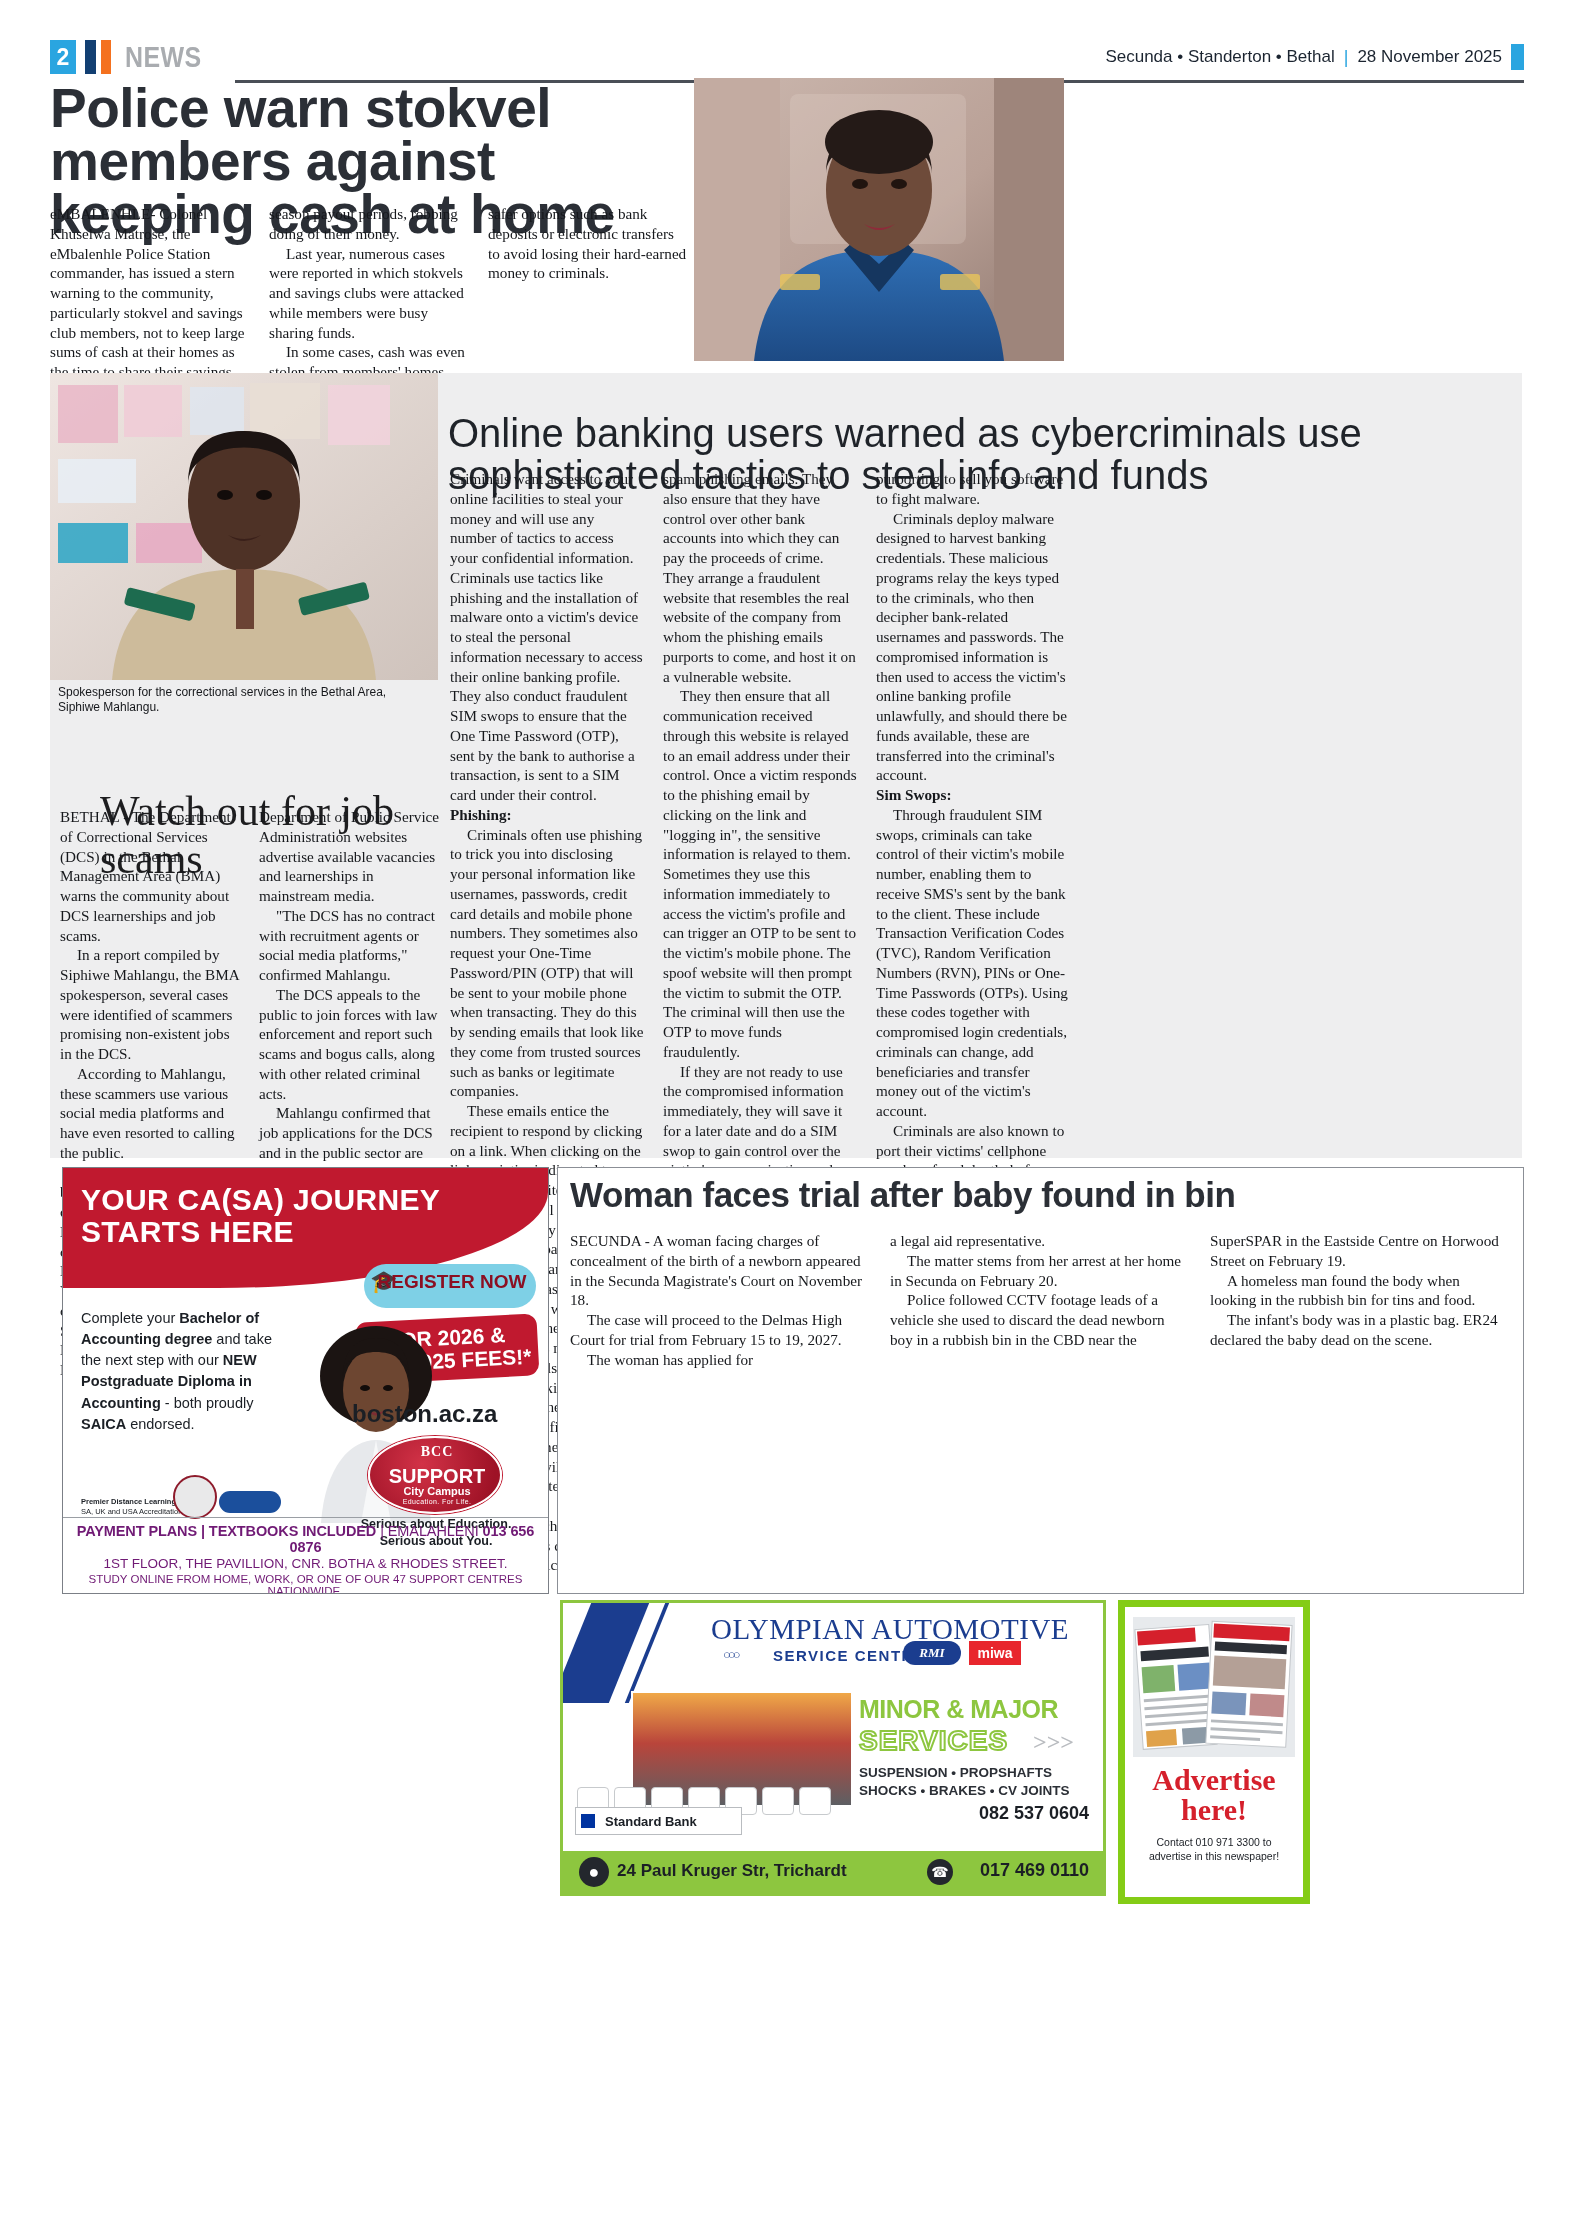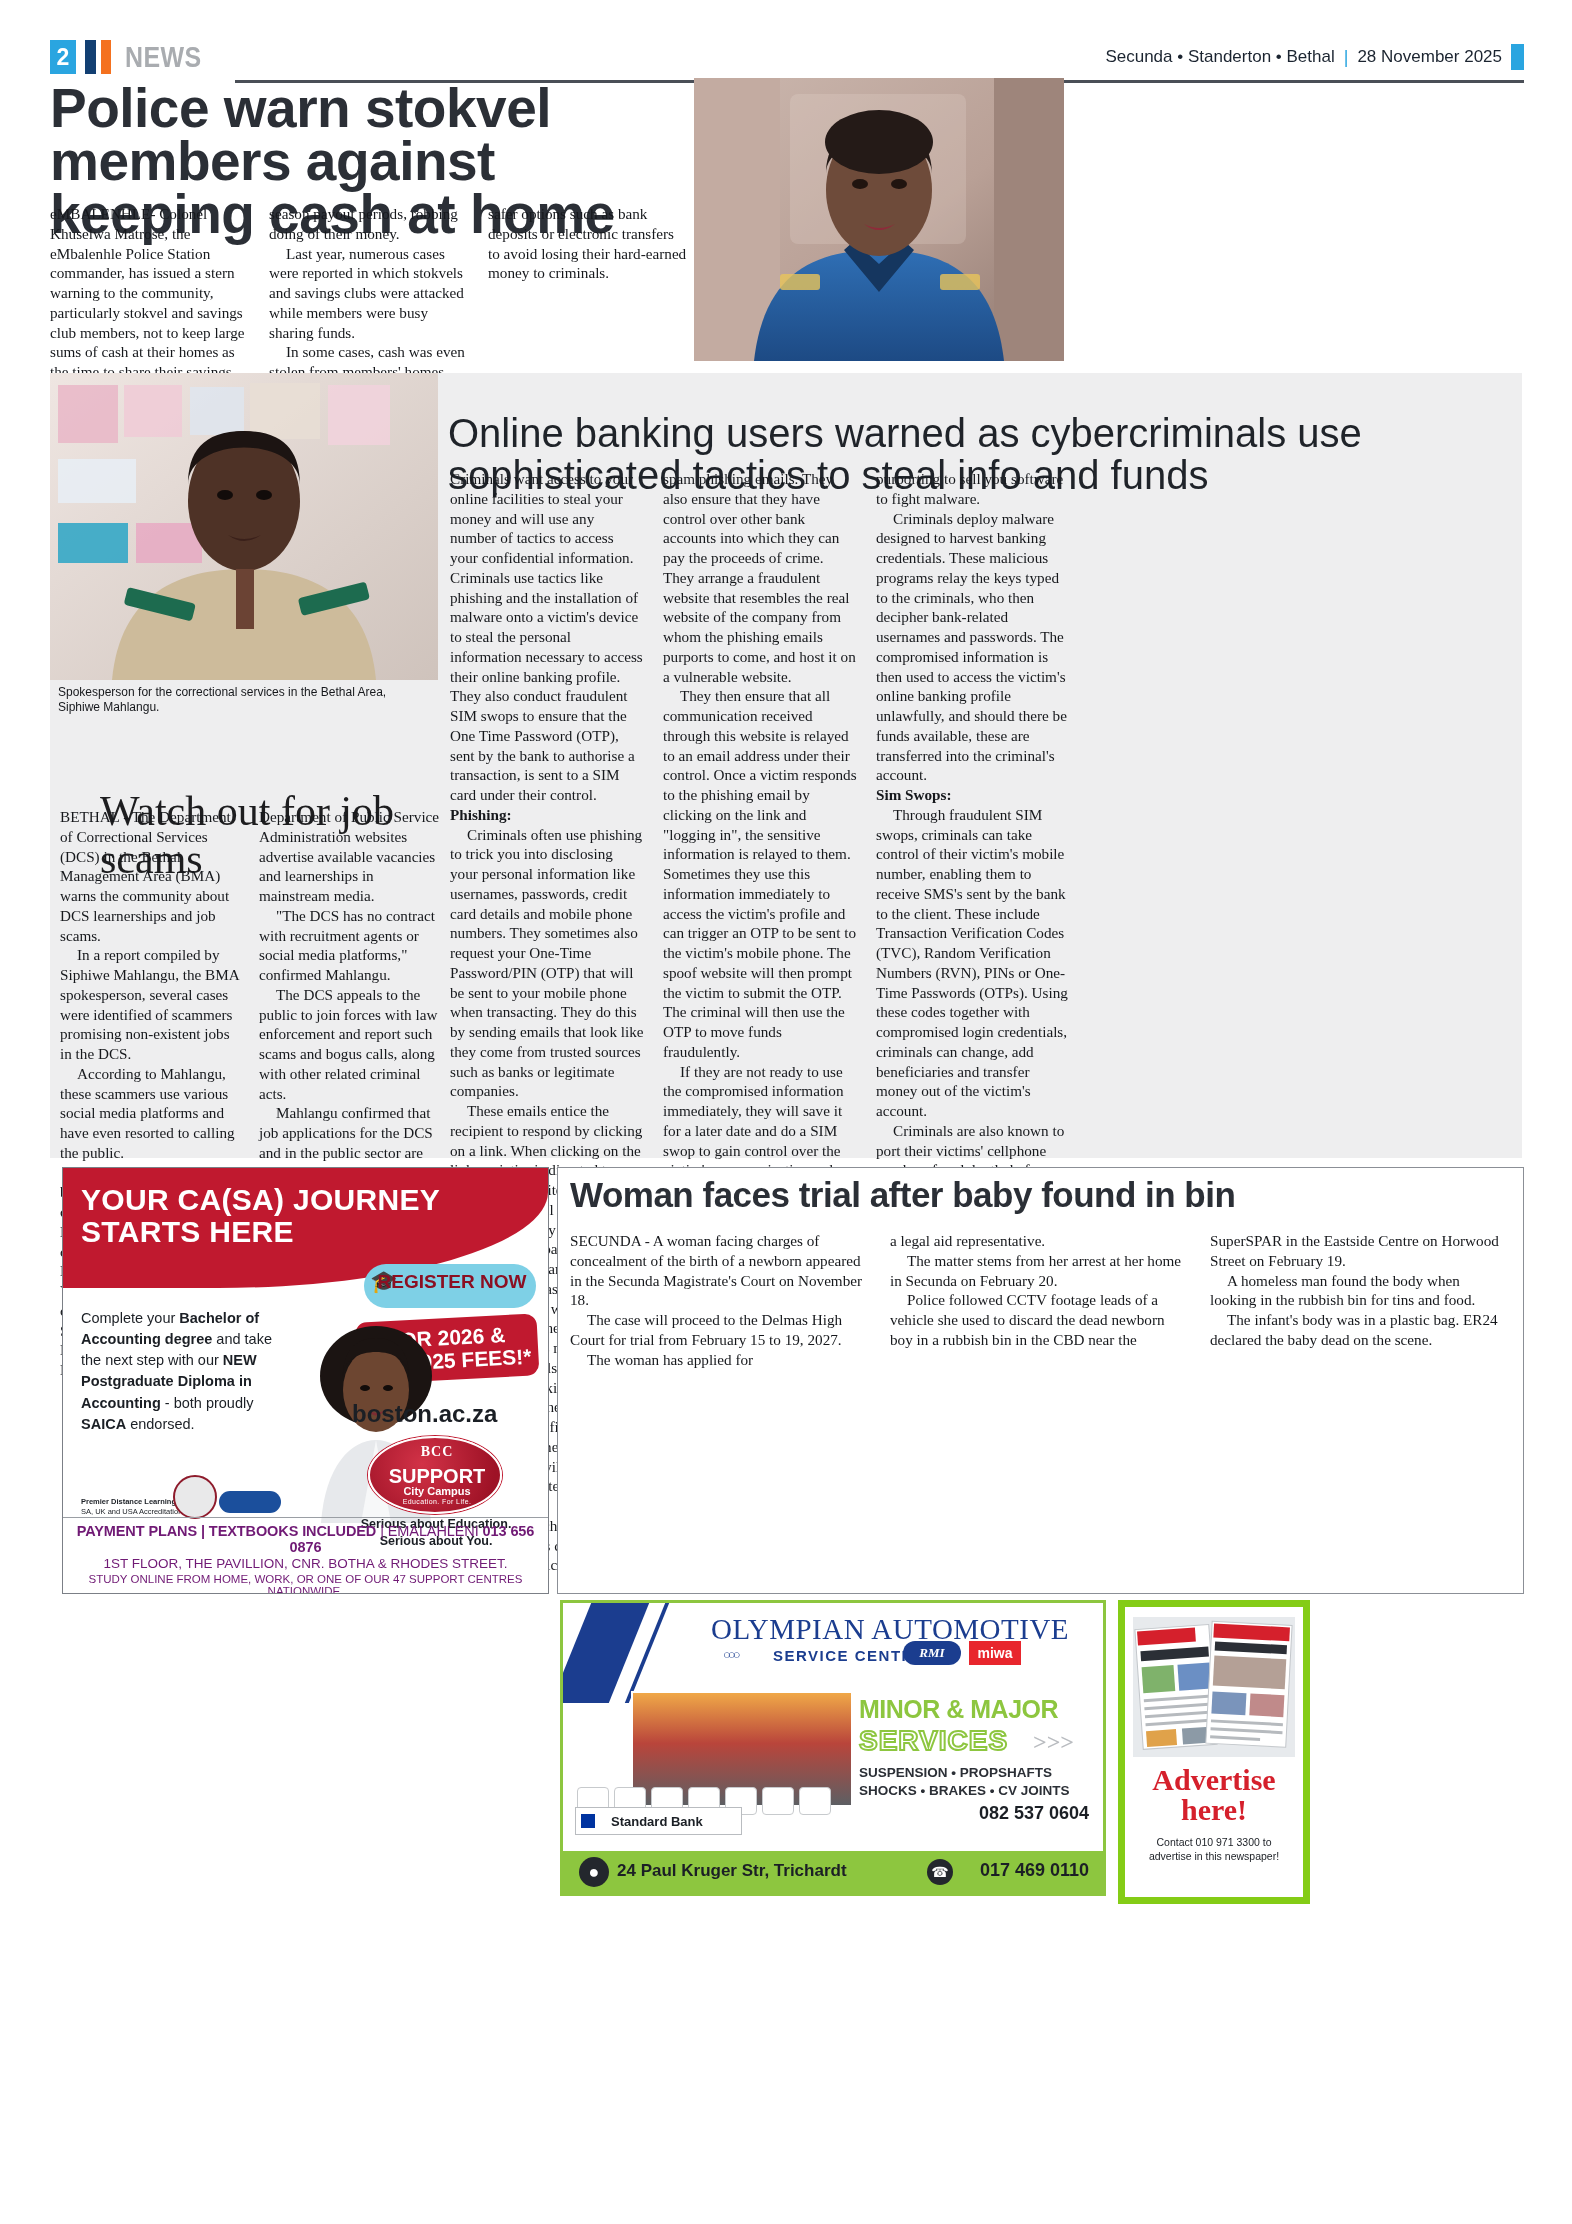--- a/index.html
+++ b/index.html
@@ -128,7 +128,7 @@
   .oly-l2{position:absolute;left:296px;top:180px;font-family:"Liberation Sans",sans-serif;font-weight:bold;
           font-size:13.5px;color:#2b2f36;}
   .oly-sb{position:absolute;left:12px;top:204px;width:160px;height:26px;background:#fff;border:1px solid #b9bcc0;
-          display:flex;align-items:center;gap:16px;padding-left:5px;}
+          display:flex;align-items:center;gap:10px;padding-left:5px;}
   .oly-sb-sq{width:14px;height:14px;background:#0033a0;}
   .oly-sb-t{font-family:"Liberation Sans",sans-serif;font-weight:bold;font-size:13px;color:#1b1f25;}
   .oly-appr{position:absolute;left:12px;top:232px;width:160px;text-align:left;

